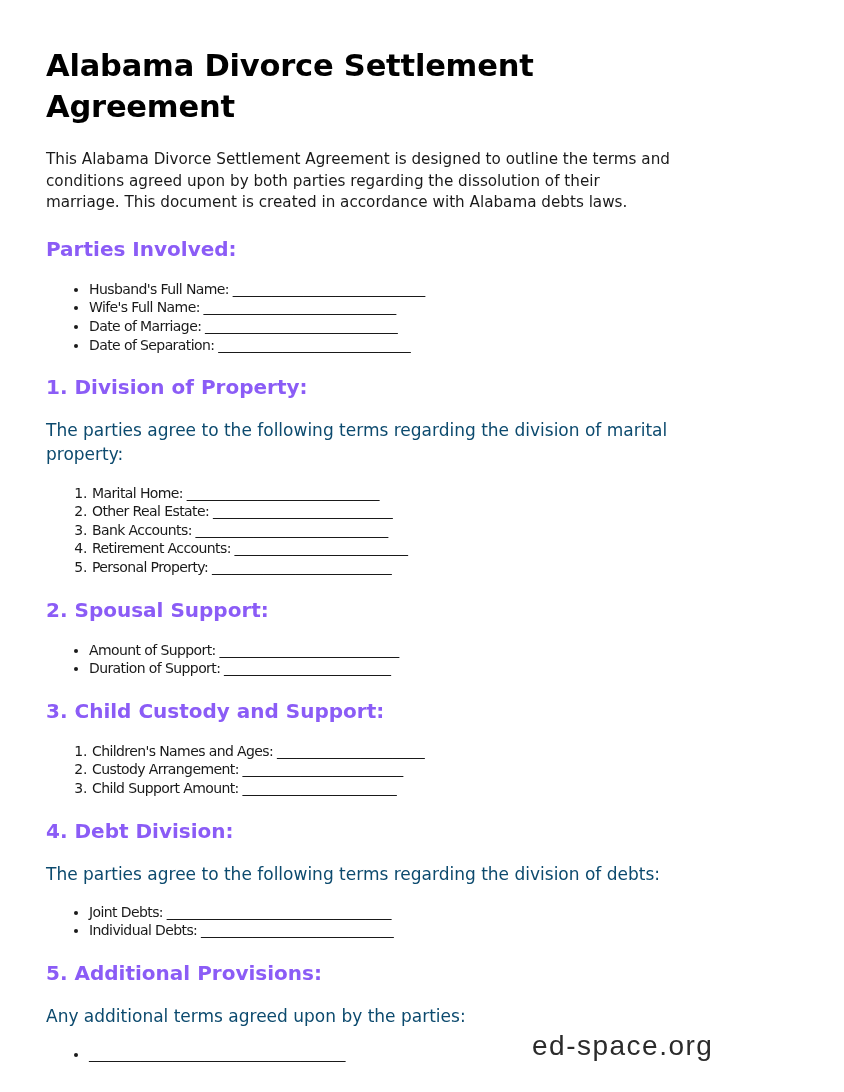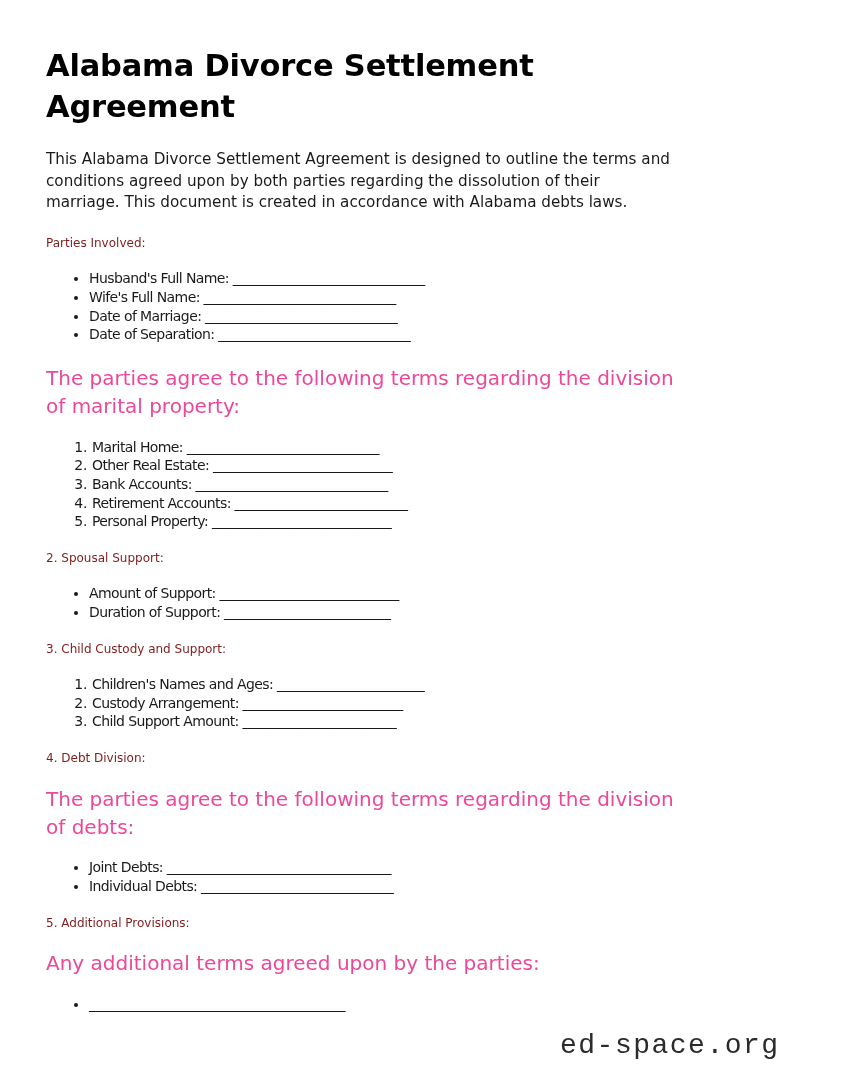--- a/index.html
+++ b/index.html
@@ -40,11 +40,11 @@
     color: #1a1a1a;
   }
   h2.section-head {
-    font-size: 12px;
-    font-weight: normal;
+    font-size: 20px;
+    font-weight: bold;
     line-height: 1.3;
     margin: 0 0 18px 0;
-    color: #7f1d1d;
+    color: #8b5cf6;
   }
   p.lead {
     font-size: 20px;

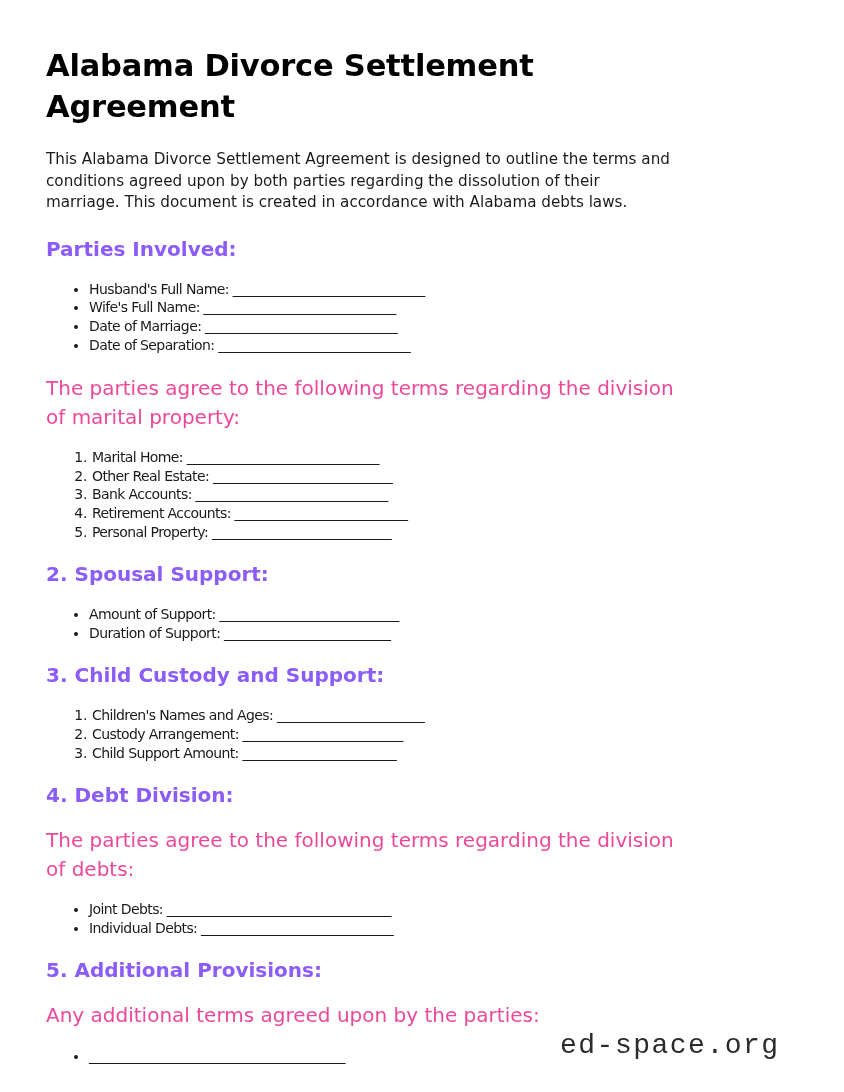--- a/index.html
+++ b/index.html
@@ -102,6 +102,7 @@
     <li><span class="blank">Date of Separation: ______________________________</span></li>
   </ul>
 
+  <h2 class="section-head">1. Division of Property:</h2>
   <p class="lead">The parties agree to the following terms regarding the division of marital property:</p>
   <ol class="blanks">
     <li><span class="blank">Marital Home: ______________________________</span></li>

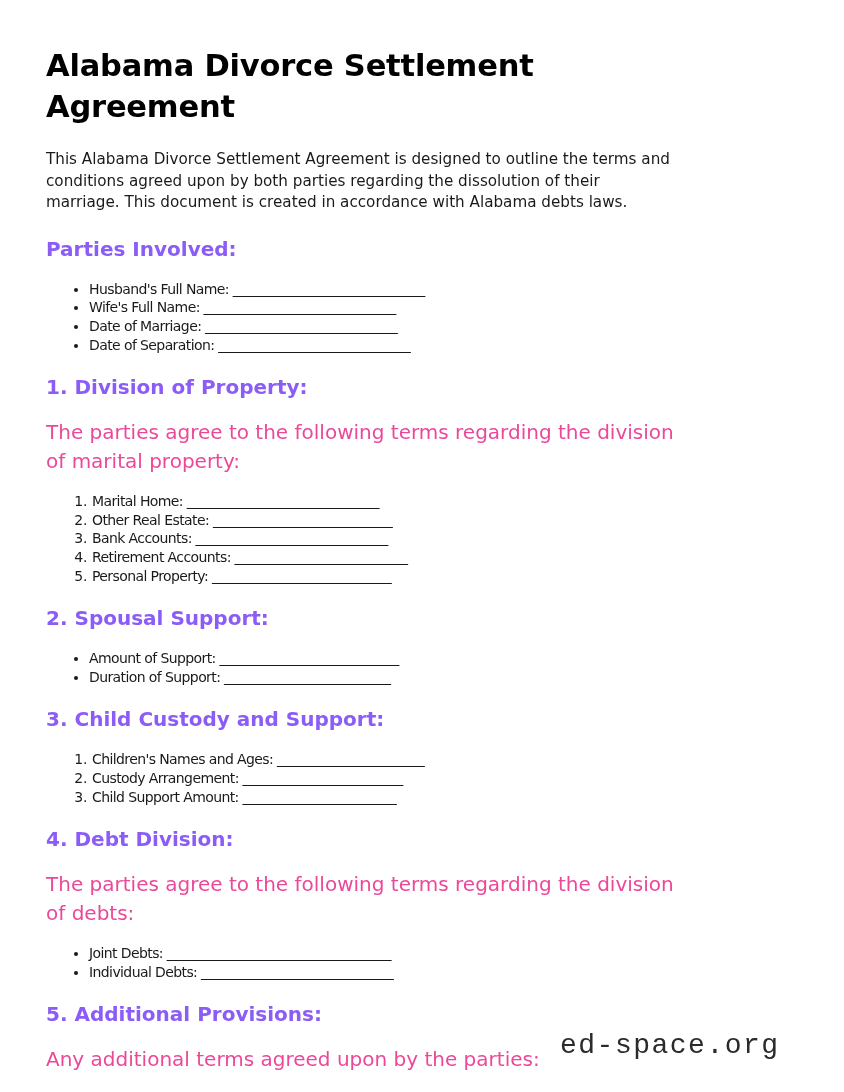--- a/index.html
+++ b/index.html
@@ -47,11 +47,11 @@
     color: #8b5cf6;
   }
   p.lead {
-    font-size: 20px;
+    font-size: 17px;
     line-height: 1.42;
     margin: 0 0 17px 0;
     max-width: 760px;
-    color: #ec4899;
+    color: #0c4a6e;
   }
   ul.blanks, ol.blanks {
     margin: 0 0 20px 0;

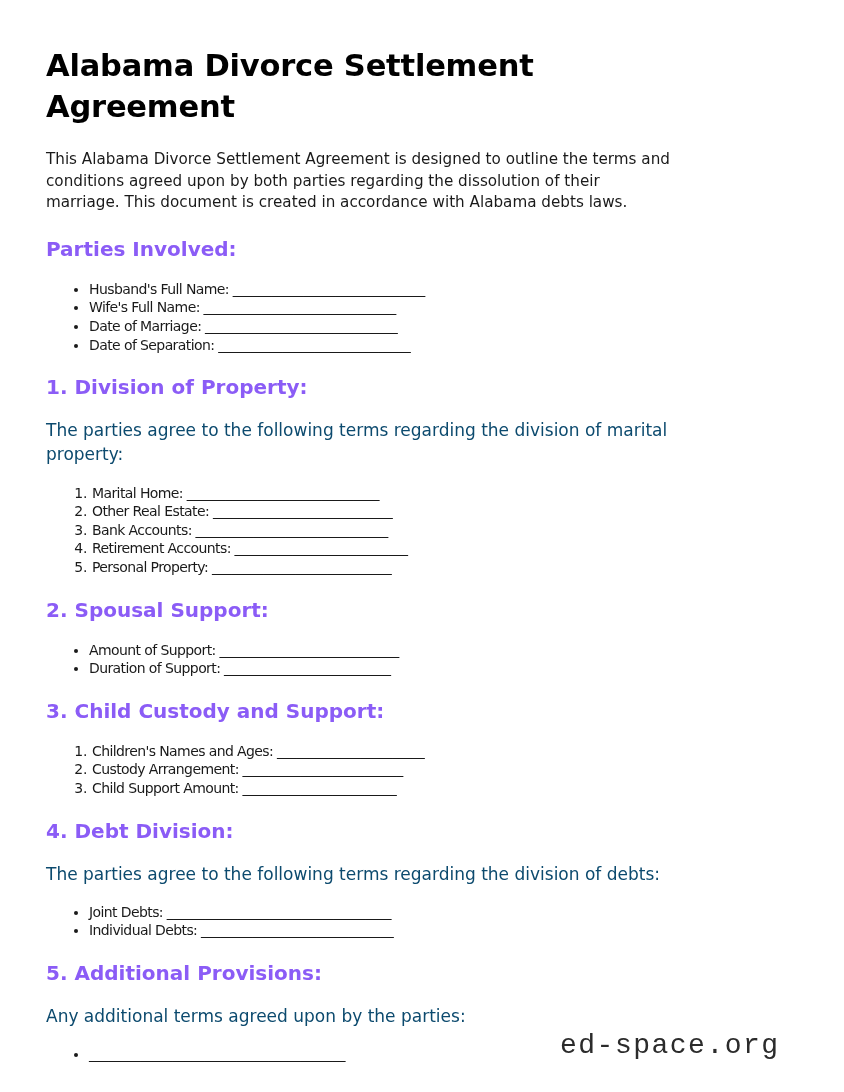--- a/index.html
+++ b/index.html
@@ -75,9 +75,9 @@
   }
   .watermark {
     position: absolute;
-    left: 560px;
+    left: 532px;
     top: 1030px;
-    font-family: Liberation Mono, monospace;
+    font-family: Liberation Sans, sans-serif;
     font-size: 28px;
     letter-spacing: 1.5px;
     color: #2b2b2b;

